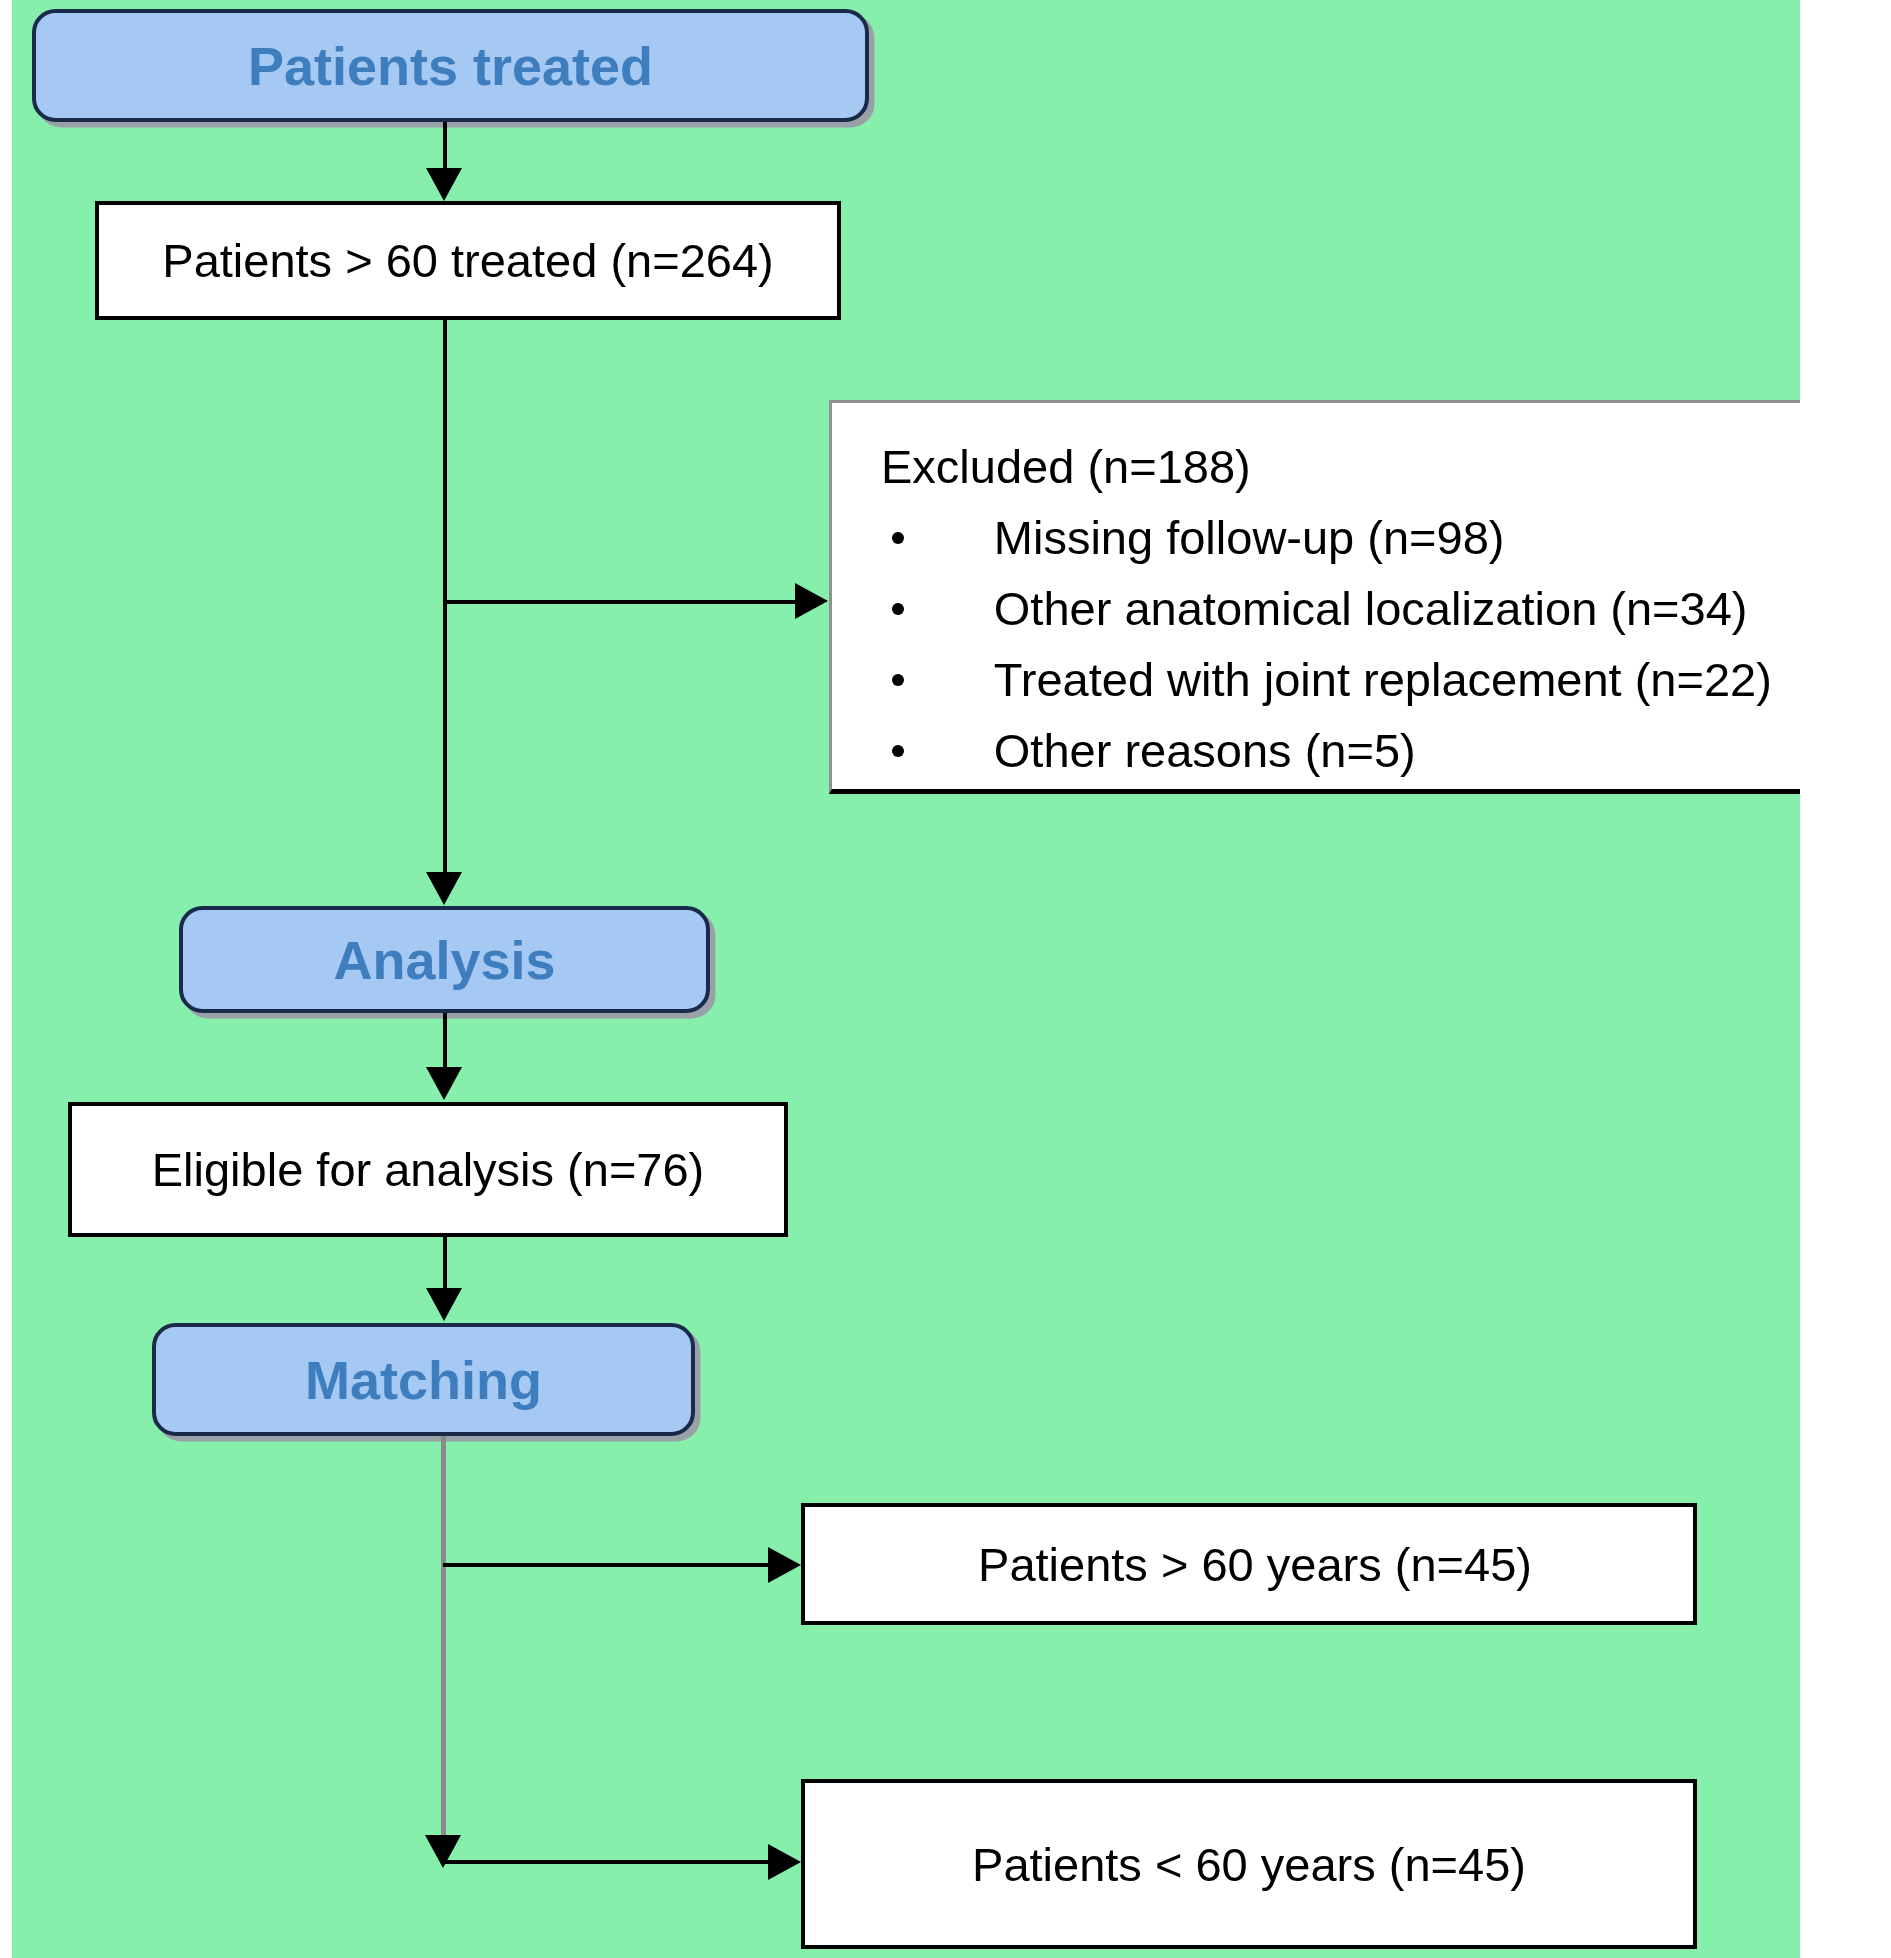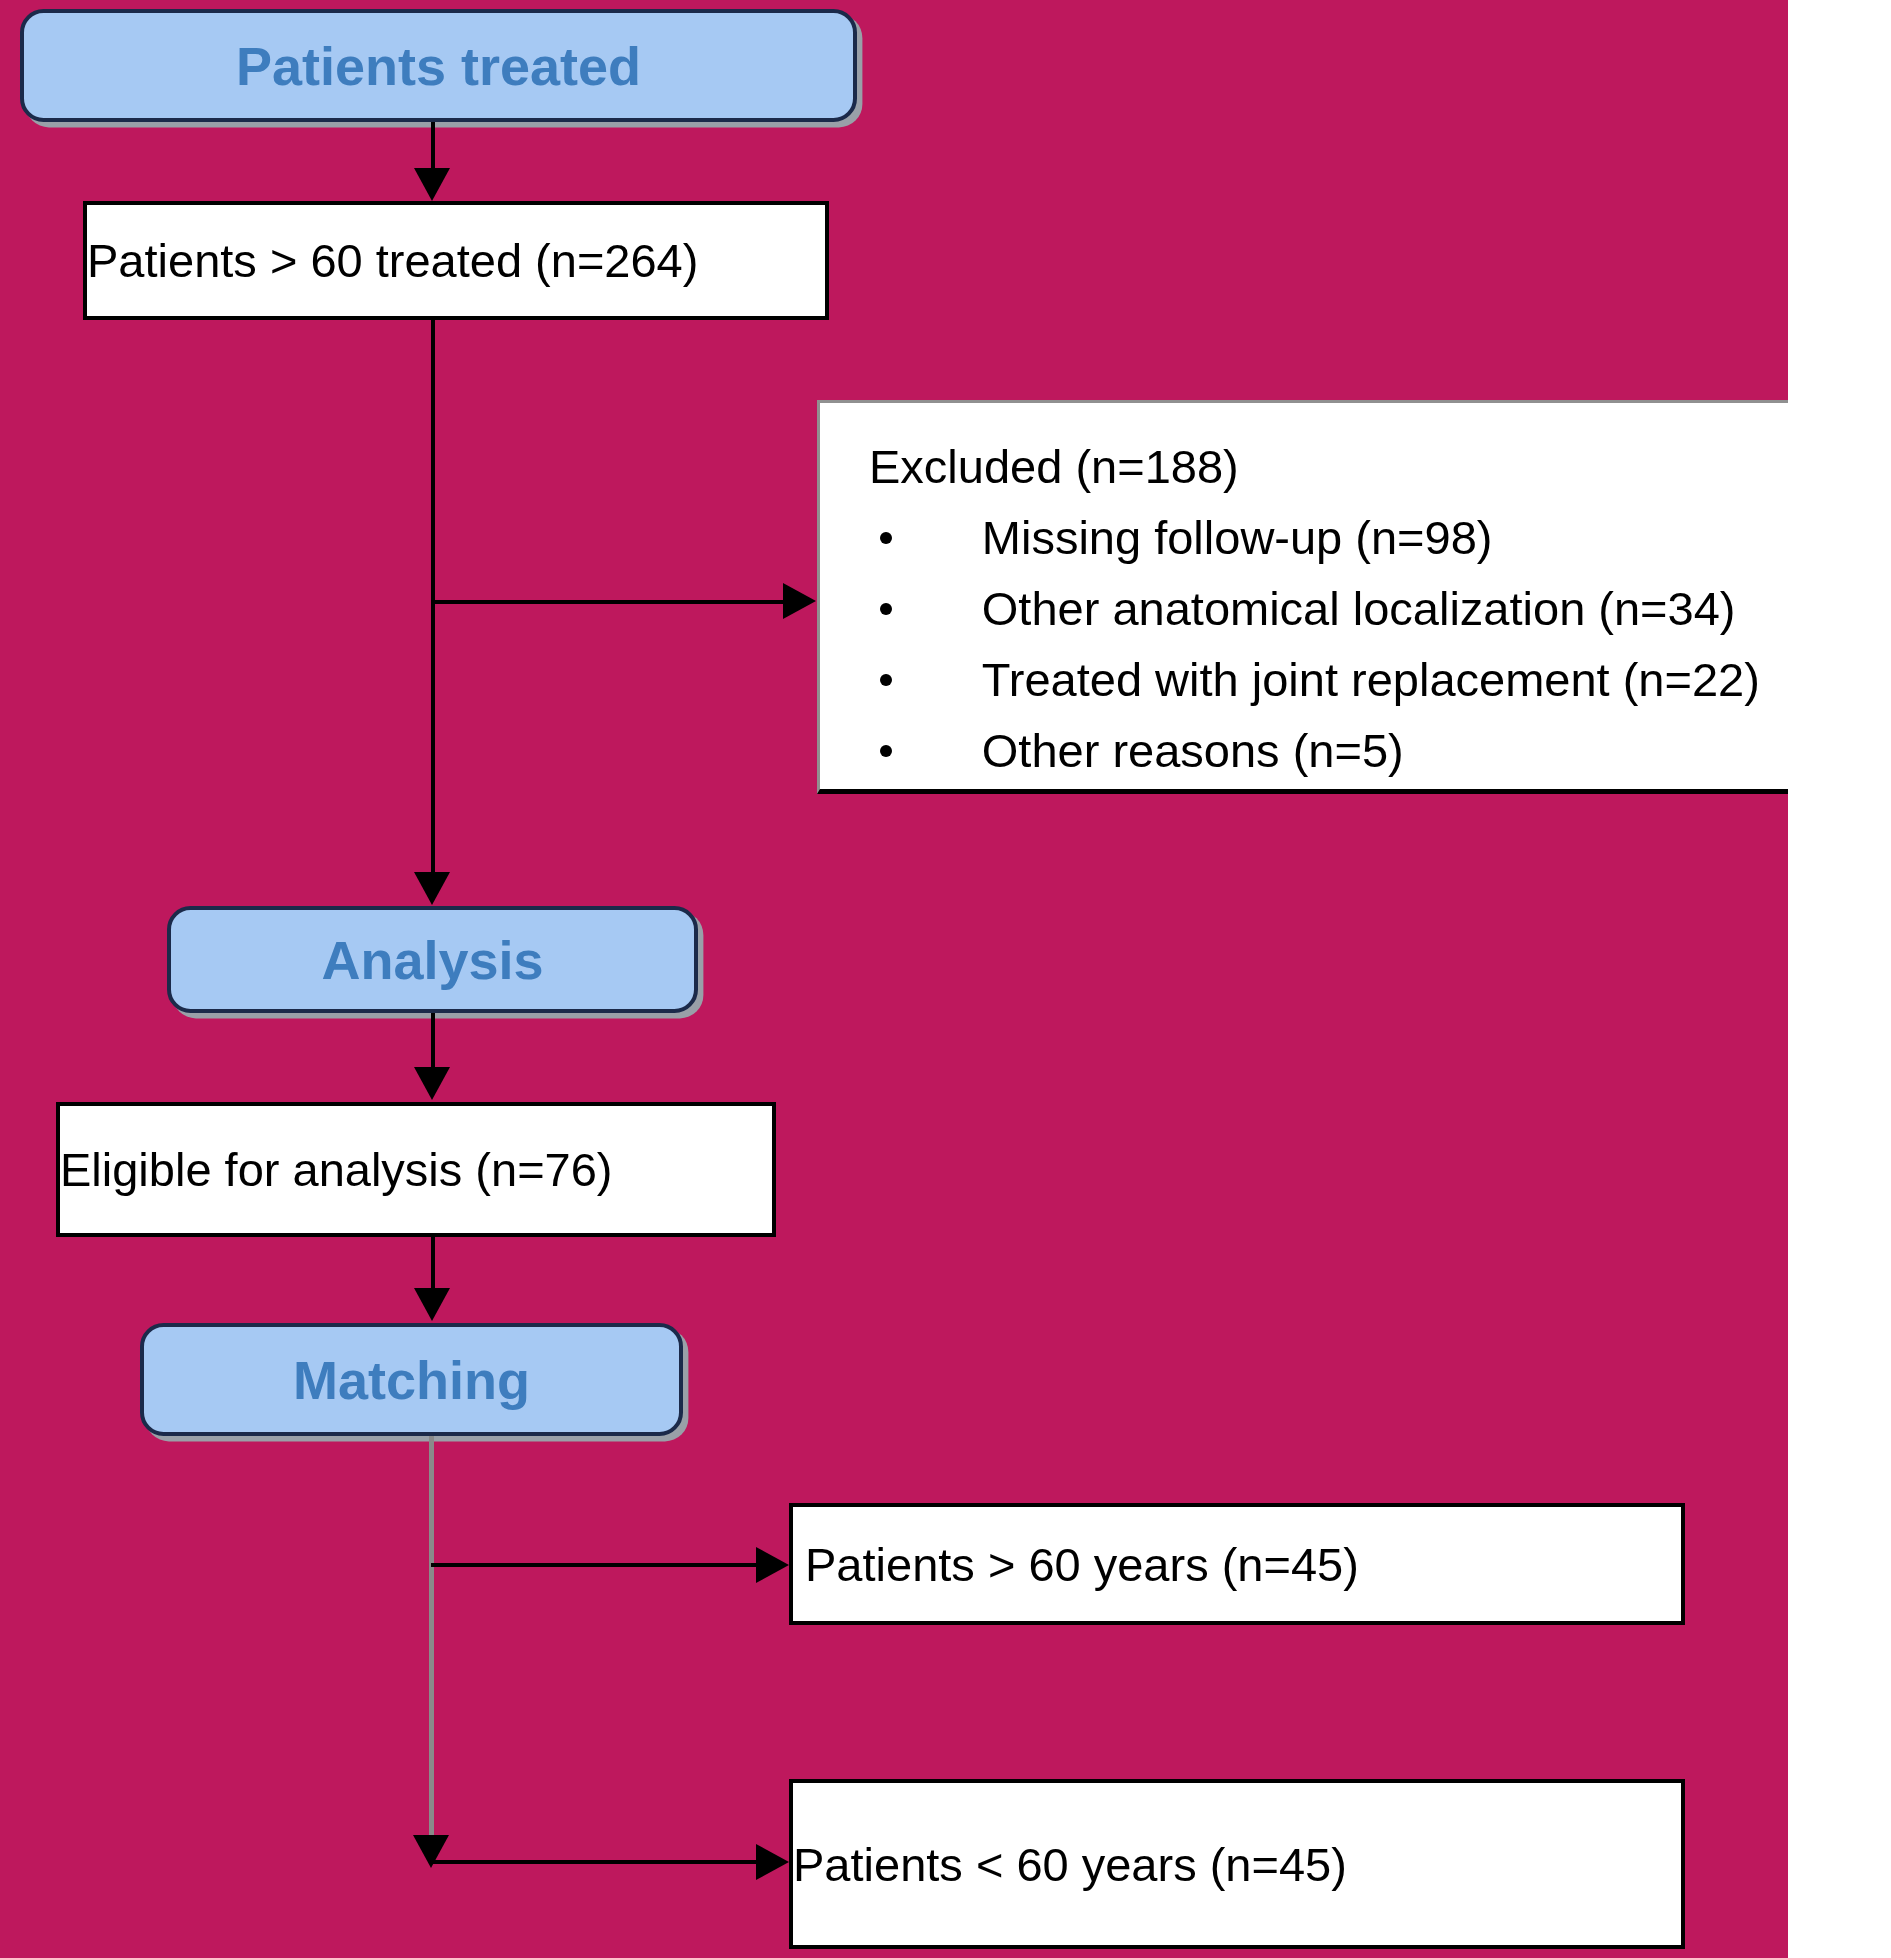--- a/index.html
+++ b/index.html
@@ -3,8 +3,8 @@
 <meta charset="utf-8">
 <style>
   html,body{margin:0;padding:0;background:#ffffff;}
-  #page{position:relative;width:1788px;height:1958px;background:#be185d;overflow:hidden;
-        font-family:"Liberation Sans", sans-serif;color:#000;}
+  #page{position:relative;width:1788px;height:1958px;background:#86efac;overflow:hidden;
+        font-family:"Liberation Sans", sans-serif;color:#000;margin-left:12px;}
 
   
   .stage{position:absolute;box-sizing:border-box;background:#A6C9F3;border:4.5px solid #1B2A4A;

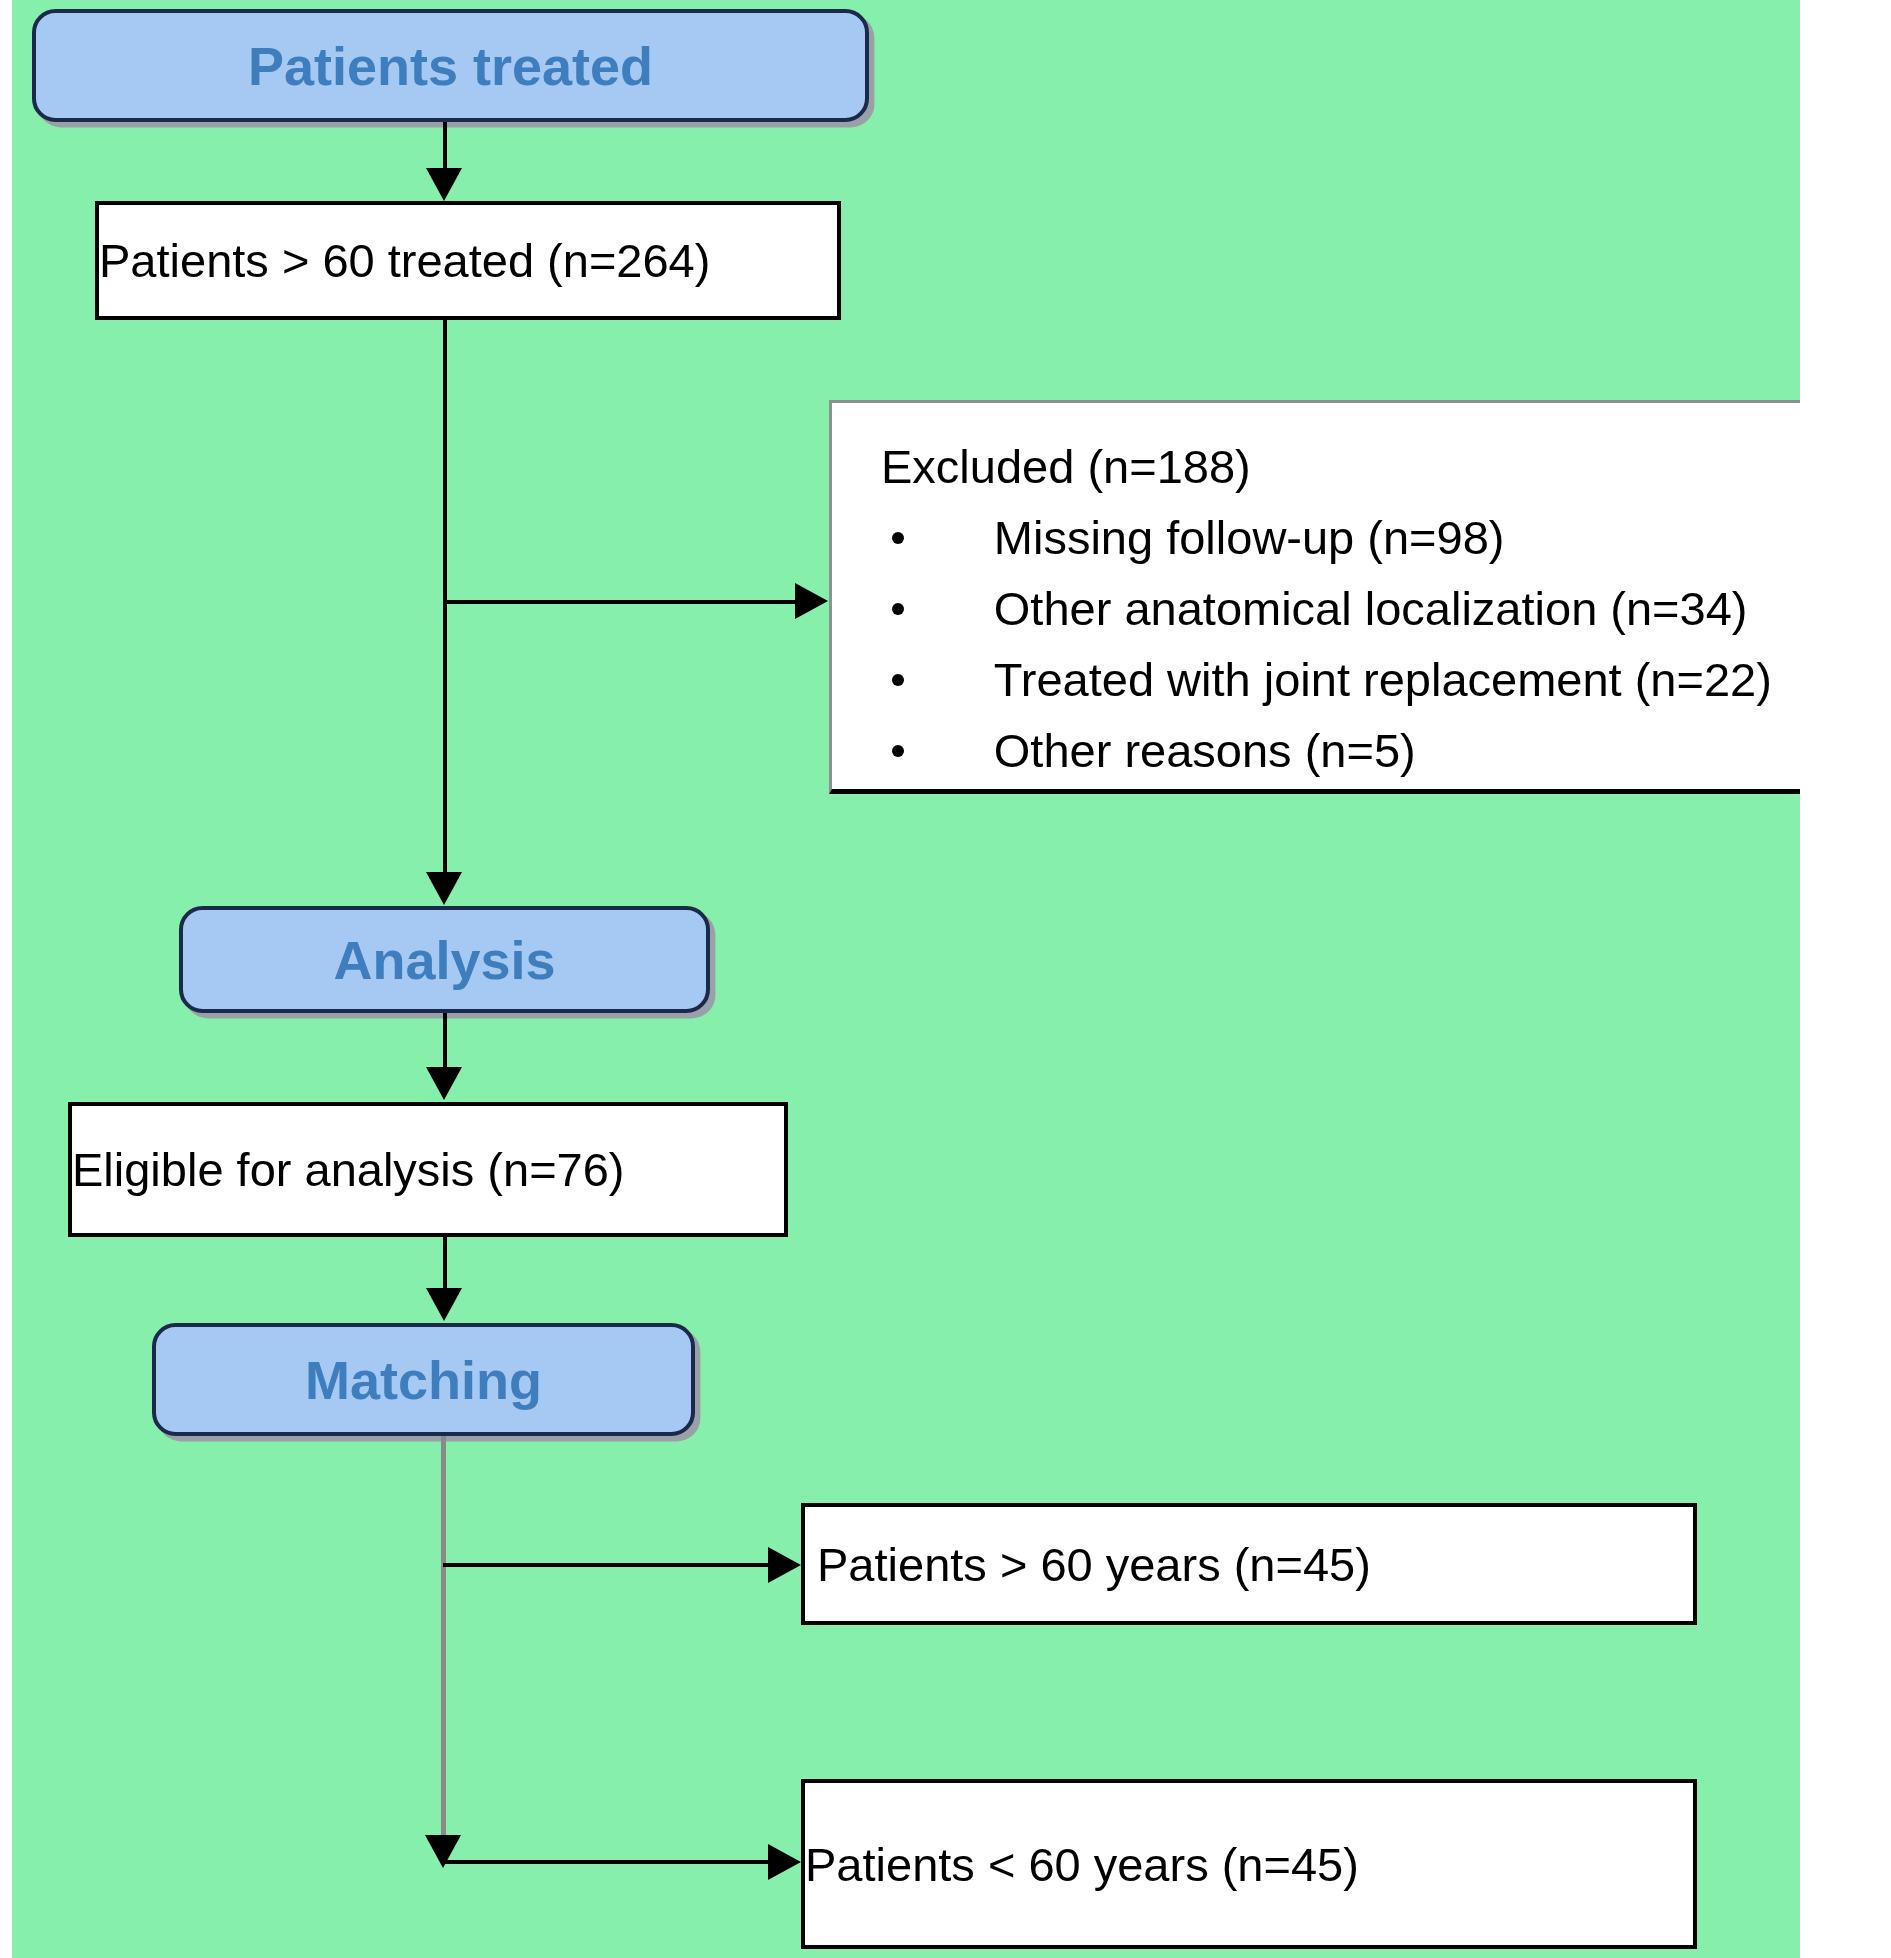--- a/index.html
+++ b/index.html
@@ -14,7 +14,7 @@
 
   
   .pbox{position:absolute;box-sizing:border-box;background:#ffffff;border:4.5px solid #000;
-        display:flex;align-items:center;}
+        display:flex;align-items:center;justify-content:center;}
   .pbox .lbl{font-size:47px;color:#000;white-space:nowrap;}
 
   

